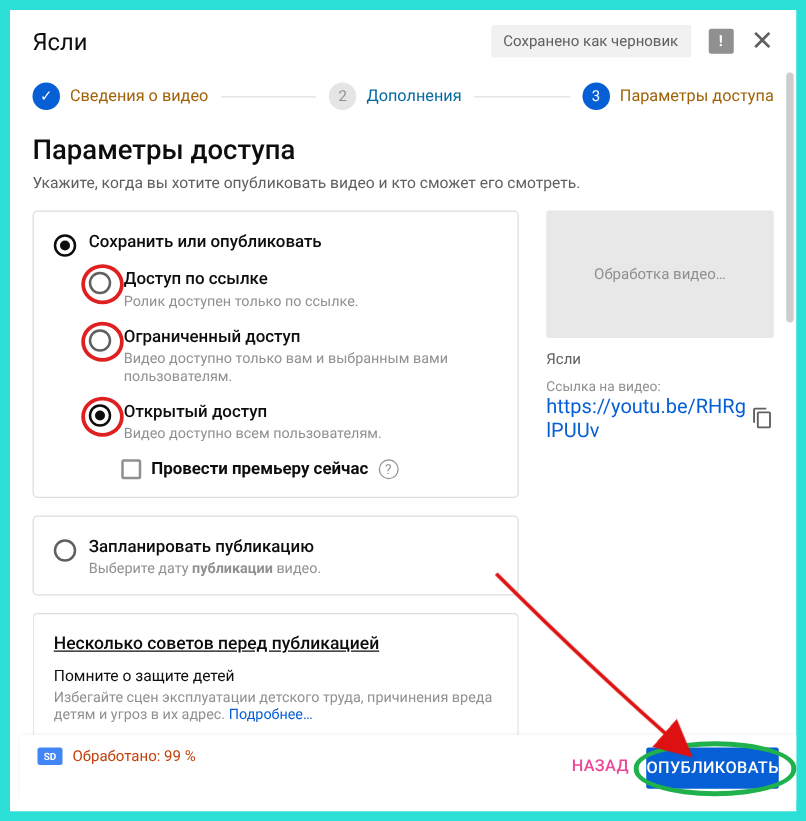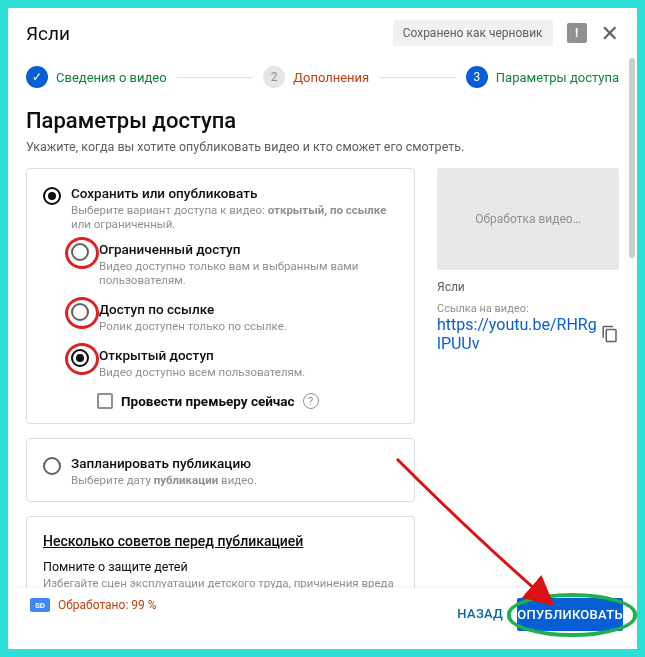--- a/index.html
+++ b/index.html
@@ -16,7 +16,7 @@
   .step.done .circle { background: #065fd4; color: #fff; }
   .step.inactive .circle { background: #e5e5e5; color: #909090; }
   .step.active .circle { background: #065fd4; color: #fff; }
-  .step.done span, .step.active span { color: #15803d; }
+  .step.done span, .step.active span { color: #a16207; }
   .step.inactive span { color: #c2410c; }
   .spacer { flex: 1; height: 1px; background: #e0e0e0; margin: 0 10px; }
   .content { padding: 0 18px 80px; overflow-y: auto; height: 520px; }

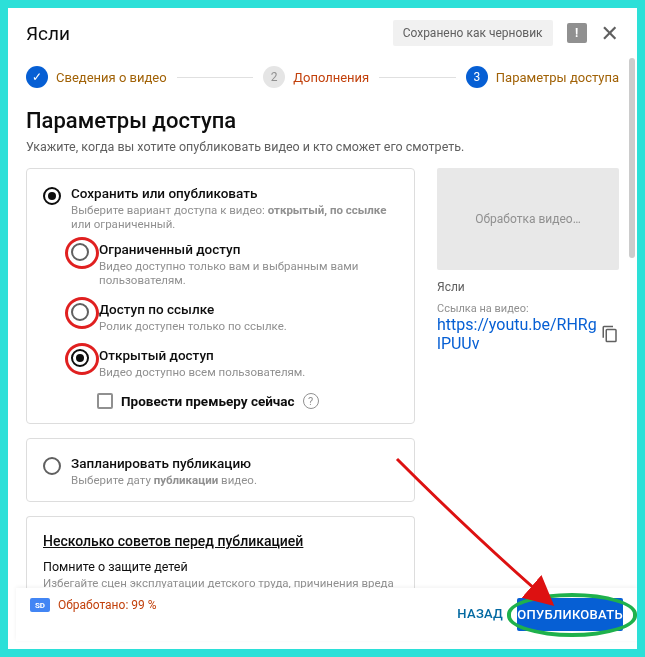--- a/index.html
+++ b/index.html
@@ -17,7 +17,7 @@
   .step.inactive .circle { background: #e5e5e5; color: #909090; }
   .step.active .circle { background: #065fd4; color: #fff; }
   .step.done span, .step.active span { color: #a16207; }
-  .step.inactive span { color: #c2410c; }
+  .step.inactive span { color: #0369a1; }
   .spacer { flex: 1; height: 1px; background: #e0e0e0; margin: 0 10px; }
   .content { padding: 0 18px 80px; overflow-y: auto; height: 520px; }
   h2 { font-size: 22px; font-weight: 500; color: #0d0d0d; margin: 6px 0; }

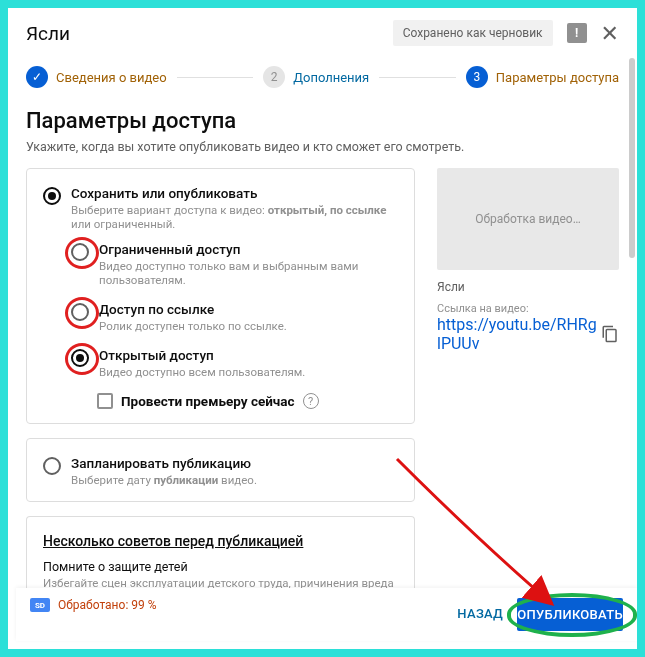--- a/index.html
+++ b/index.html
@@ -96,9 +96,6 @@
             <div class="radio selected"></div>
             <div>
               <div class="opt-title">Сохранить или опубликовать</div>
-              <div class="opt-desc">
-                <span>Выберите вариант доступа к видео: </span><b>открытый, по ссылке</b><span> или ограниченный.</span>
-              </div>
             </div>
           </div>
           <div class="suboptions">

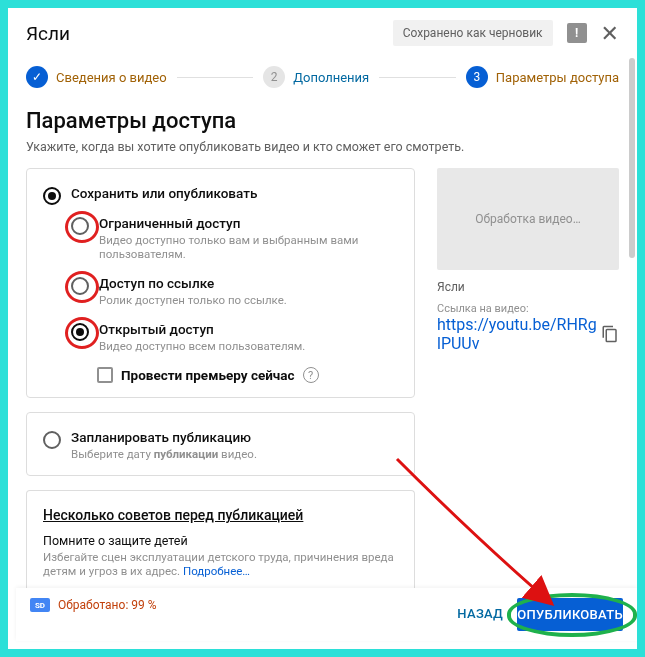--- a/index.html
+++ b/index.html
@@ -102,15 +102,15 @@
             <div class="subopt redring">
               <div class="radio"></div>
               <div>
-                <div class="opt-title">Ограниченный доступ</div>
-                <div class="opt-desc">Видео доступно только вам и выбранным вами пользователям.</div>
+                <div class="opt-title">Доступ по ссылке</div>
+                <div class="opt-desc">Ролик доступен только по ссылке.</div>
               </div>
             </div>
             <div class="subopt redring">
               <div class="radio"></div>
               <div>
-                <div class="opt-title">Доступ по ссылке</div>
-                <div class="opt-desc">Ролик доступен только по ссылке.</div>
+                <div class="opt-title">Ограниченный доступ</div>
+                <div class="opt-desc">Видео доступно только вам и выбранным вами пользователям.</div>
               </div>
             </div>
             <div class="subopt redring">

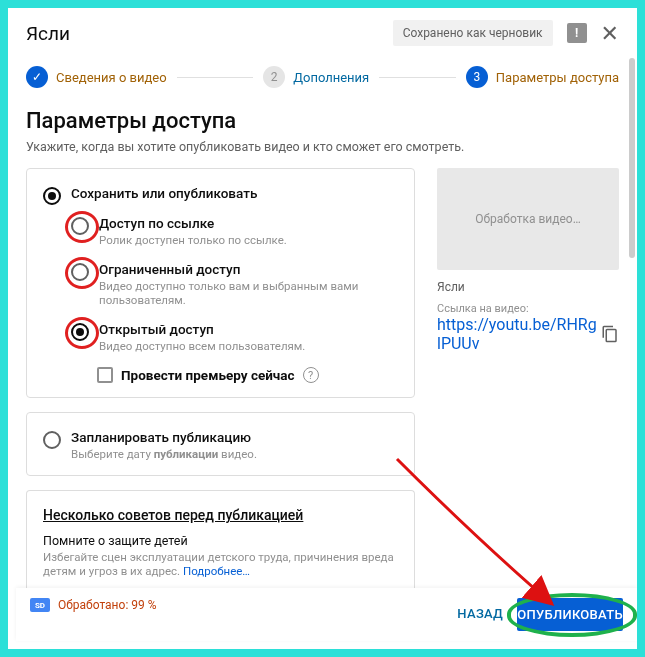--- a/index.html
+++ b/index.html
@@ -51,7 +51,7 @@
   .footer { position: absolute; bottom: 8px; left: 8px; right: 0; background: #fff; display: flex; align-items: flex-start; padding: 10px 14px; box-shadow: 0 -1px 4px rgba(0,0,0,.06); }
   .hd { width: 20px; height: 14px; background: #4285f4; color: #fff; font-size: 8px; font-weight: bold; border-radius: 2px; display: flex; align-items: center; justify-content: center; margin-right: 8px; }
   .procstat { color: #c2410c; font-size: 12px; flex: 1; }
-  .btn-back { color: #0369a1; font-size: 13px; font-weight: 500; letter-spacing: .3px; padding: 8px 14px; cursor: pointer; }
+  .btn-back { color: #ec4899; font-size: 13px; font-weight: 500; letter-spacing: .3px; padding: 8px 14px; cursor: pointer; }
   .btn-pub { background: #065fd4; color: #fff; font-size: 13px; font-weight: 500; letter-spacing: .3px; padding: 9px 0; border-radius: 2px; cursor: pointer; }
   .greenring { position: absolute; border: 4px solid #1fb14c; border-radius: 50%/48%; width: 130px; height: 44px; right: 0; bottom: 4px; pointer-events: none; }
   .arrow { position: absolute; right: 120px; bottom: 30px; pointer-events: none; }

